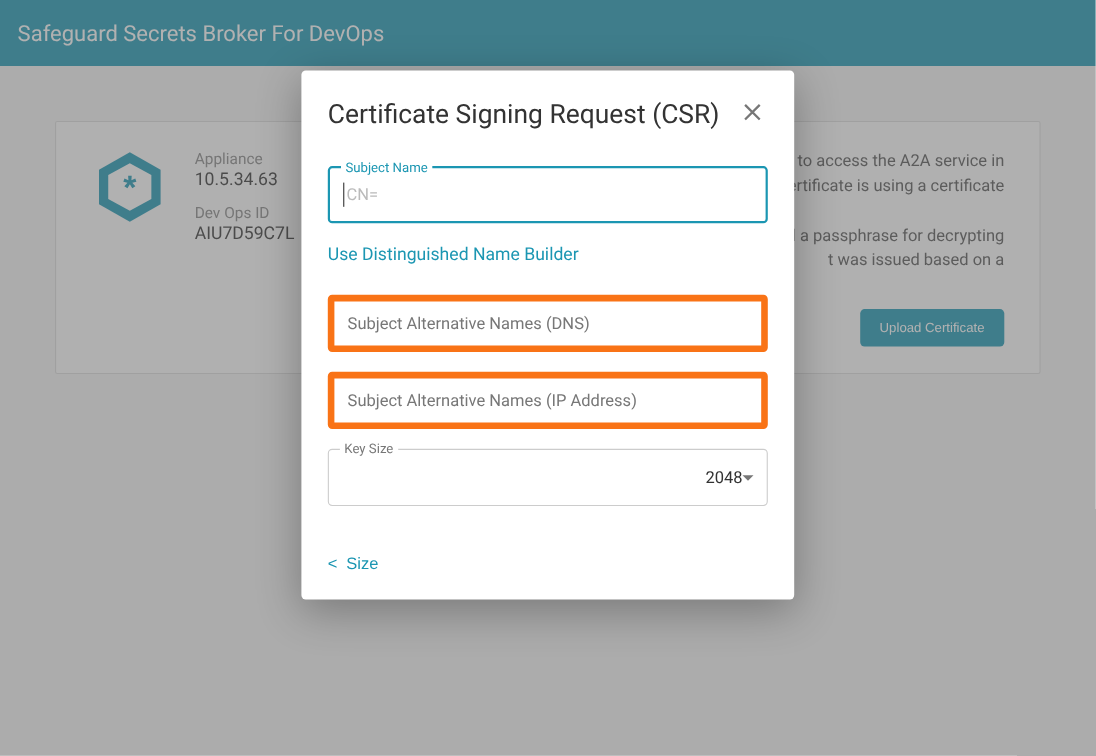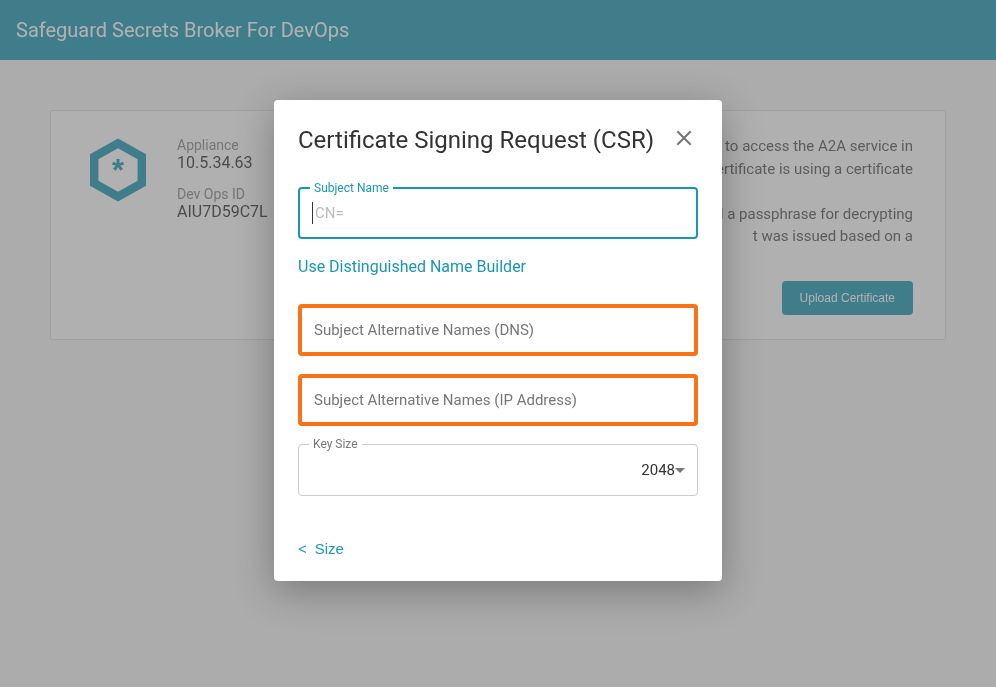--- a/index.html
+++ b/index.html
@@ -90,7 +90,7 @@
       display: flex;
       align-items: flex-start;
       justify-content: center;
-      padding-top: 100px;
+      padding-top: 64px;
     }
     .dialog {
       background: #fff;

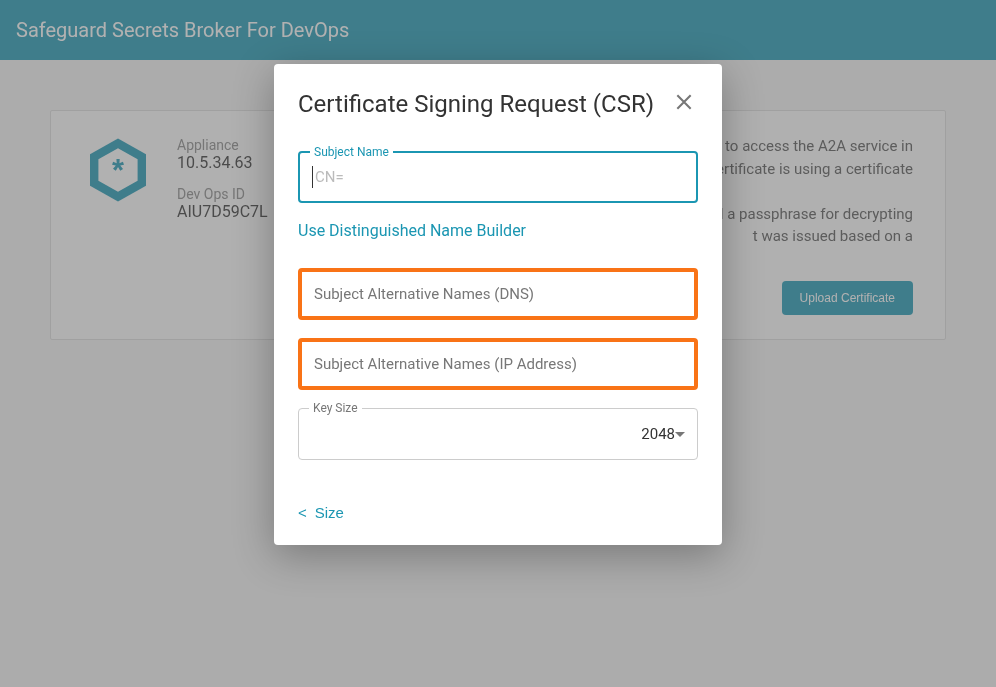--- a/index.html
+++ b/index.html
@@ -124,7 +124,7 @@
     }
     .form-field {
       position: relative;
-      border: 4px solid #f97316;
+      border: 6px solid #f97316;
       border-radius: 4px;
       margin-bottom: 18px;
       height: 52px;

